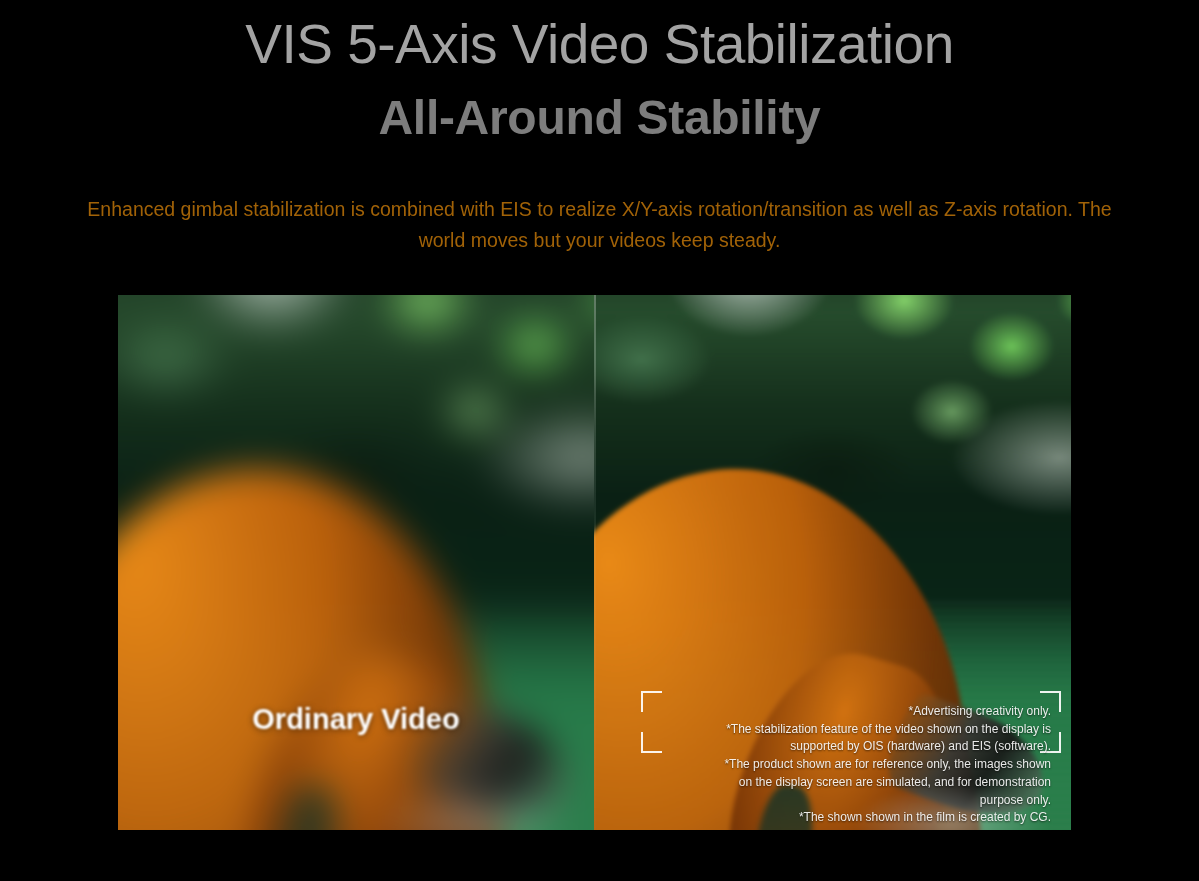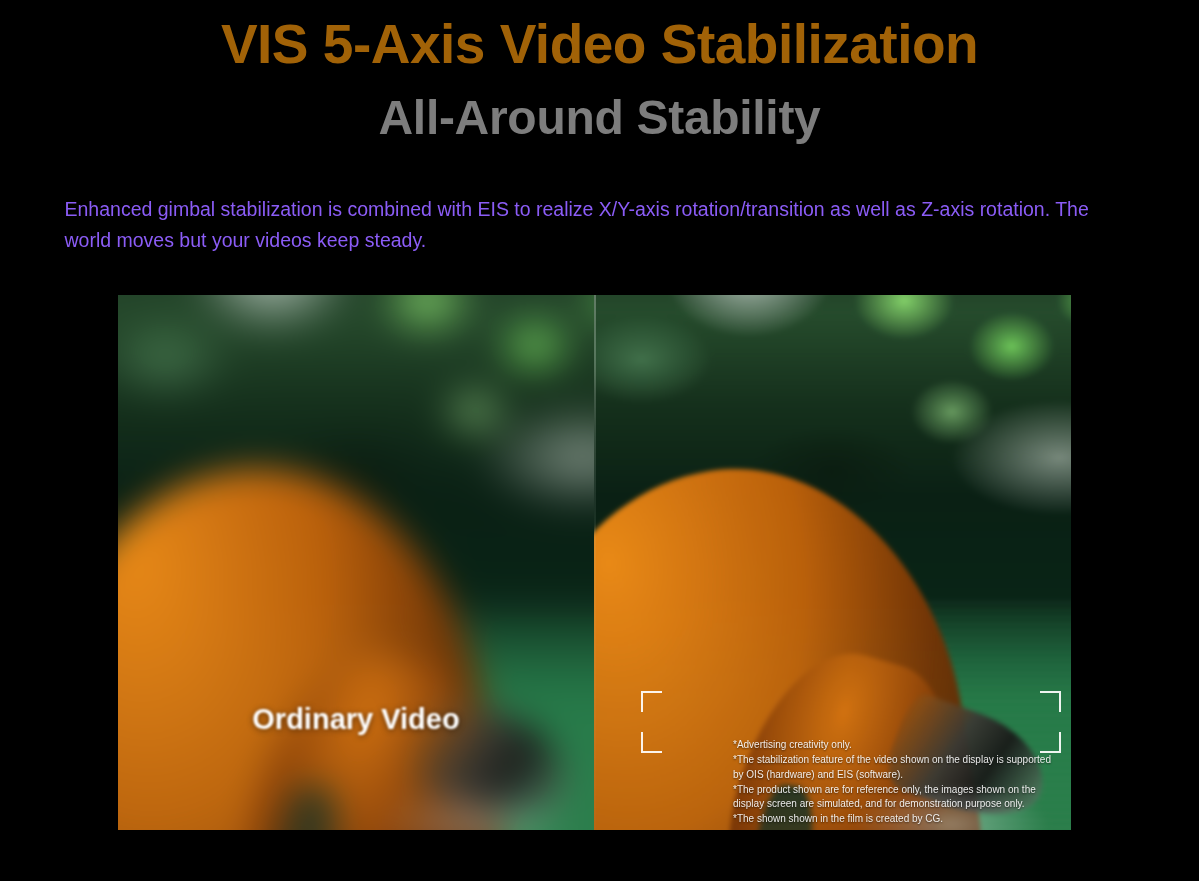--- a/index.html
+++ b/index.html
@@ -15,7 +15,7 @@
   .headline {
     position:absolute; left:0; top:17px; width:1199px;
     text-align:center;
-    font-size:55px; font-weight:bold; color:#a16207;
+    font-size:55px; font-weight:normal; color:#a3a3a3;
     letter-spacing:-0.5px; line-height:1.0;
   }
   .subhead {

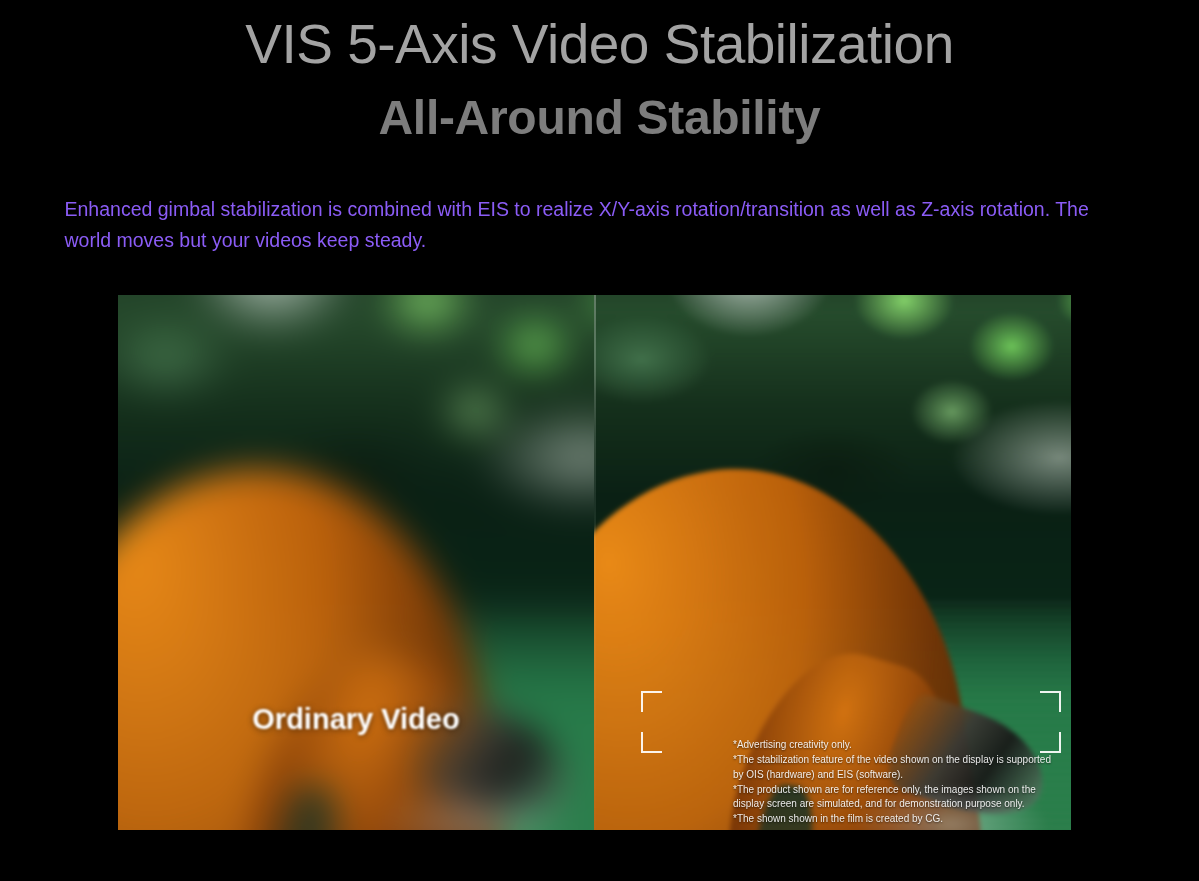--- a/index.html
+++ b/index.html
@@ -26,8 +26,8 @@
   }
   .desc {
     position:absolute; left:50%; top:194px; transform:translateX(-50%);
-    width:1070px; text-align:left;
-    font-size:19.5px; color:#8b5cf6; line-height:1.6; font-weight:400;
+    width:1070px; text-align:center;
+    font-size:19.5px; color:#a16207; line-height:1.6; font-weight:400;
   }
 
   

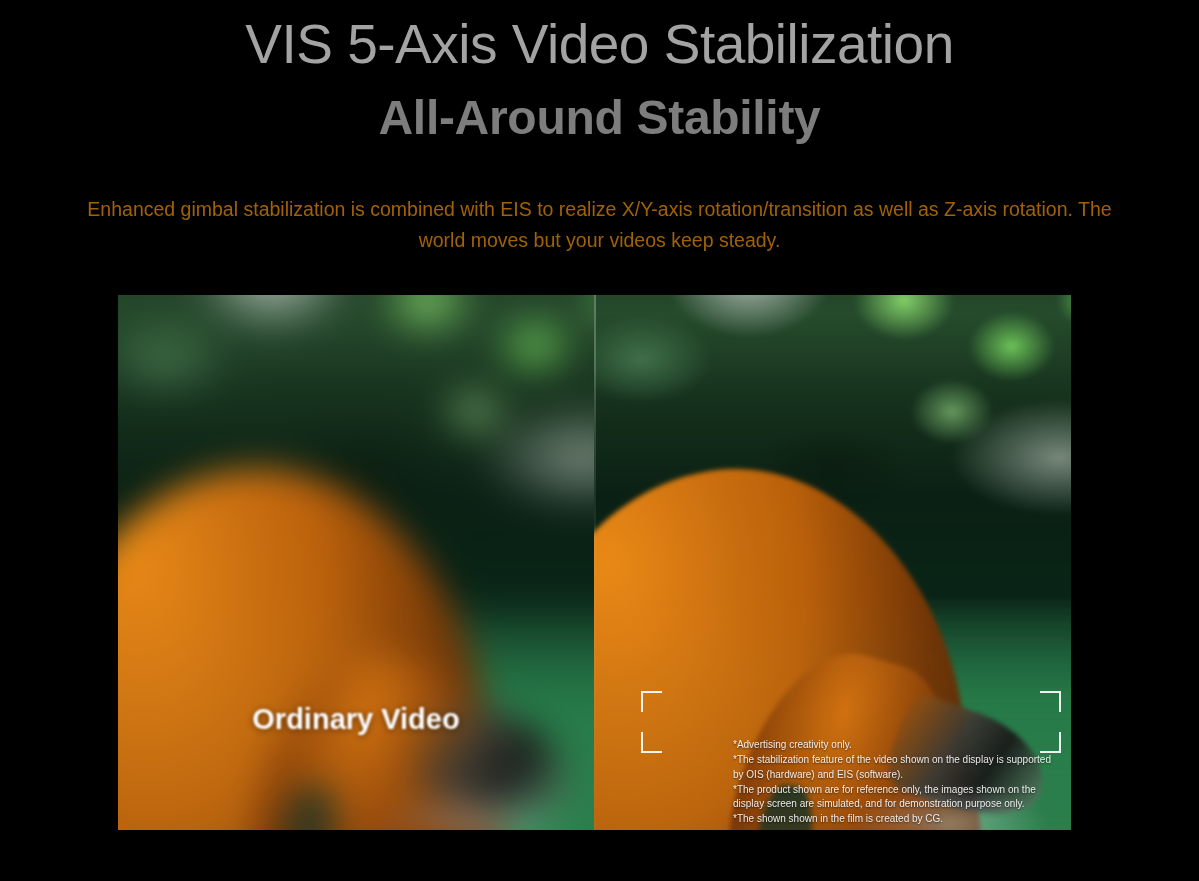--- a/index.html
+++ b/index.html
@@ -153,9 +153,9 @@
 
   
   .disclaimer {
-    position:absolute; right:8px; bottom:3px; width:330px;
-    color:rgba(255,255,255,.90);
-    font-size:10px; line-height:1.48;
+    position:absolute; right:20px; bottom:3px; width:330px;
+    text-align:right; color:rgba(255,255,255,.90);
+    font-size:12px; line-height:1.48;
     text-shadow:0 1px 2px rgba(0,0,0,.6);
   }
   .disclaimer div { white-space:normal; }

